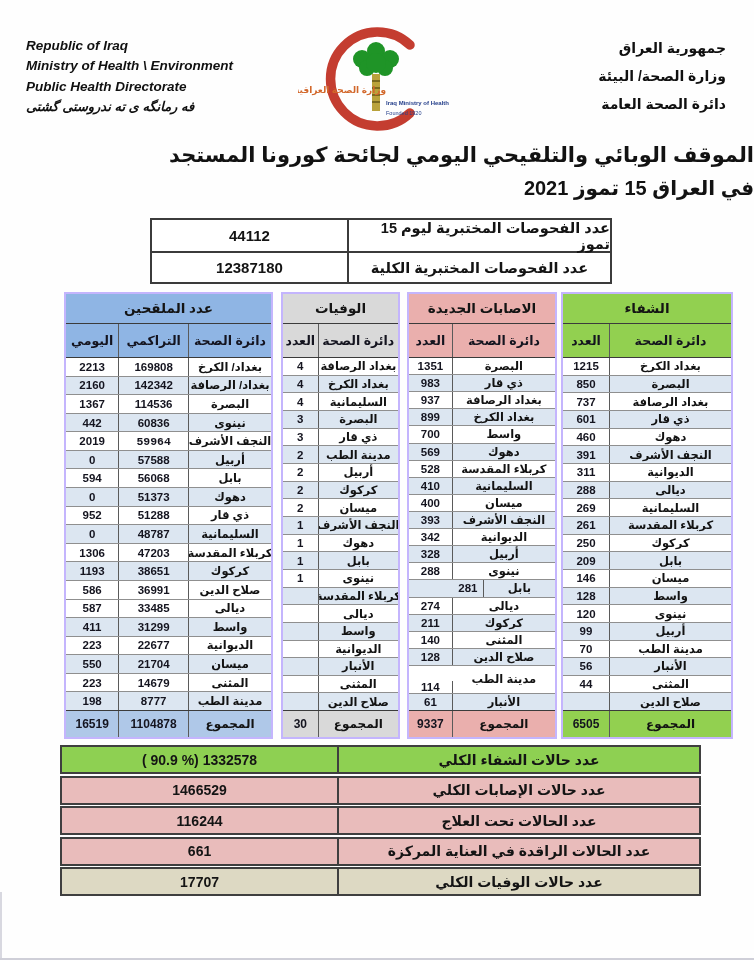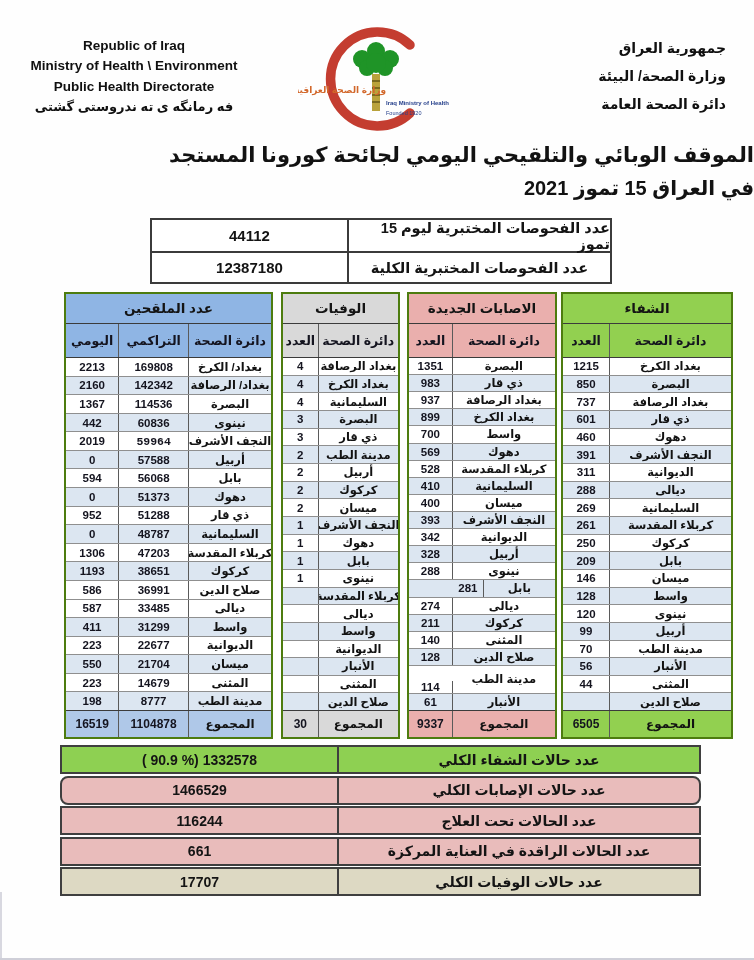--- a/index.html
+++ b/index.html
@@ -18,7 +18,7 @@
   
   .hdr-en {
     position: absolute; left: 26px; top: 36px; width: 216px;
-    text-align: center; font-weight: bold; font-size: 13.5px; line-height: 1.5; color: #101010;
+    text-align: left; font-weight: bold; font-size: 13.5px; line-height: 1.5; color: #101010; font-style: italic;
   }
   .hdr-en .ku { direction: rtl; font-size: 13px; }
   .hdr-ar {

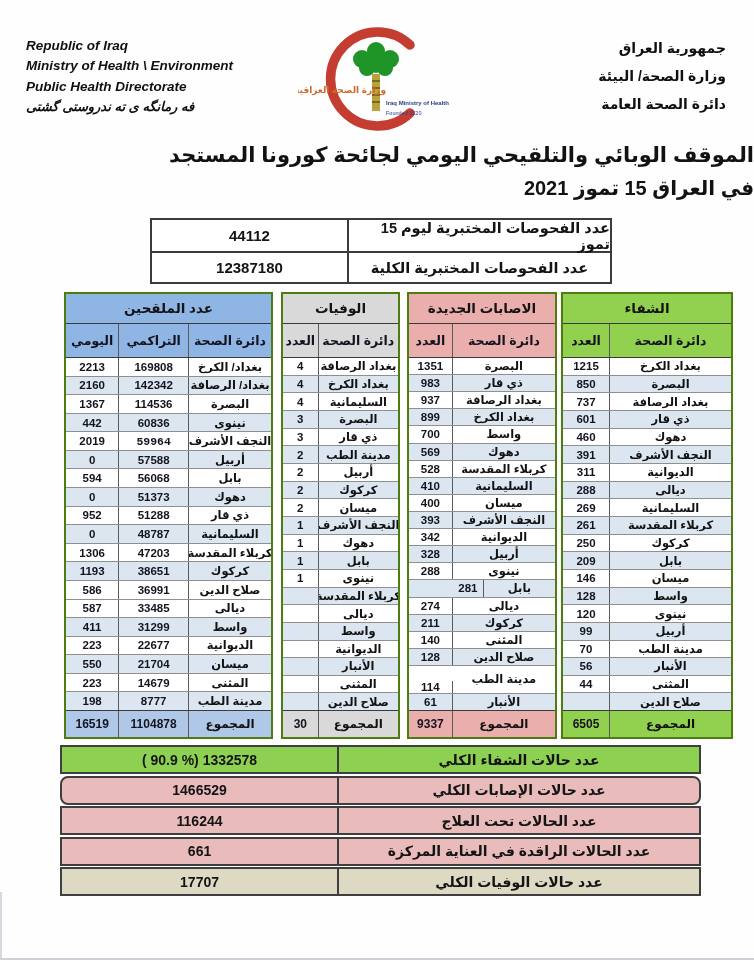--- a/index.html
+++ b/index.html
@@ -55,7 +55,7 @@
   }
 
   
-  .stat { position: absolute; top: 292px; border: 2px solid #4d7c0f; background: #fff; }
+  .stat { position: absolute; top: 292px; border: 2px solid #c4b5fd; background: #fff; }
   .stat-vaccinated { left: 64px;  width: 209px; }
   .stat-deaths     { left: 281px; width: 119px; }
   .stat-infections { left: 407px; width: 150px; }

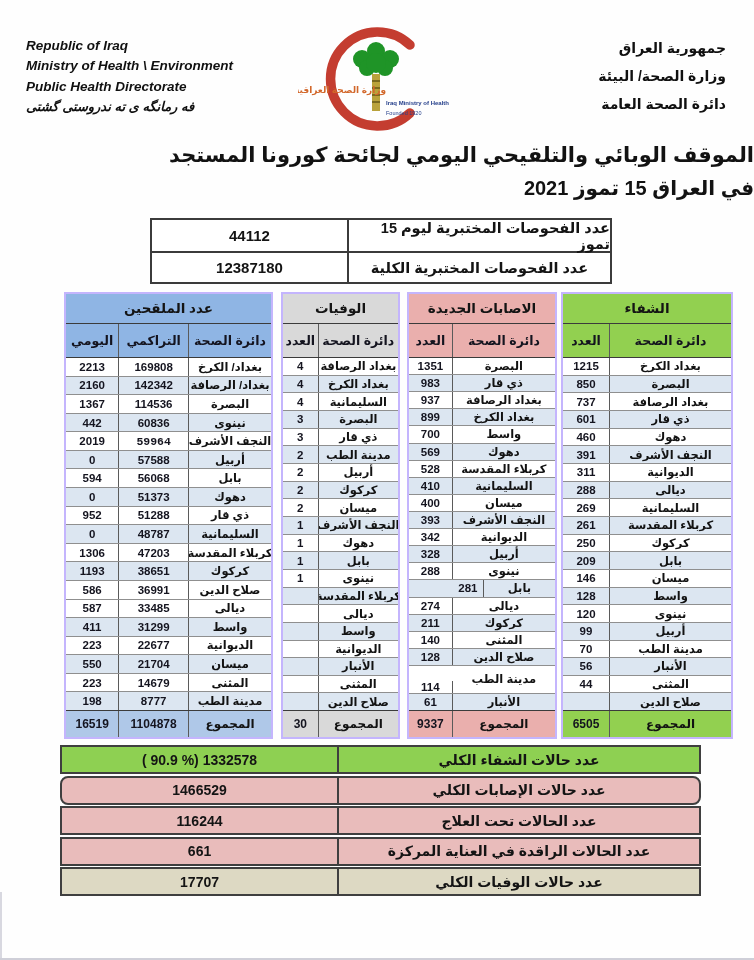--- a/index.html
+++ b/index.html
@@ -550,7 +550,7 @@
       <div class="sum-val">( 90.9 %)  1332578</div>
       <div class="sum-label">عدد حالات الشفاء الكلي</div>
     </div>
-    <div class="sum-row" style="background: rgb(233, 188, 187); border-radius: 8px;">
+    <div class="sum-row" style="background: rgb(233, 188, 187);">
       <div class="sum-val">1466529</div>
       <div class="sum-label">عدد حالات الإصابات الكلي</div>
     </div>

